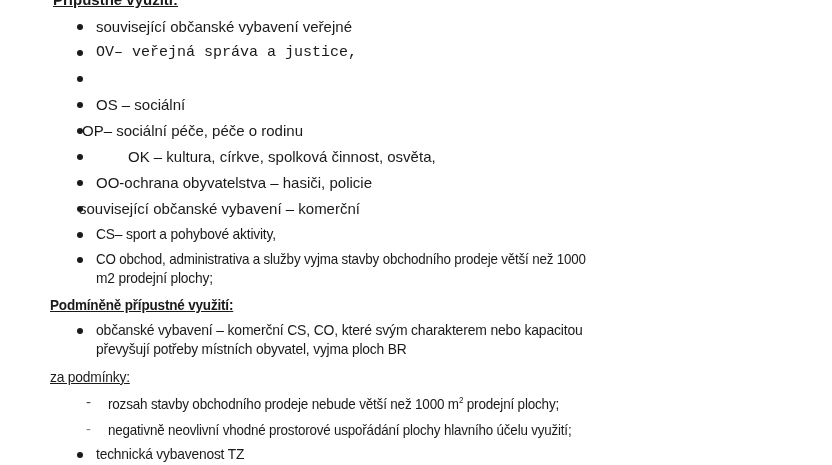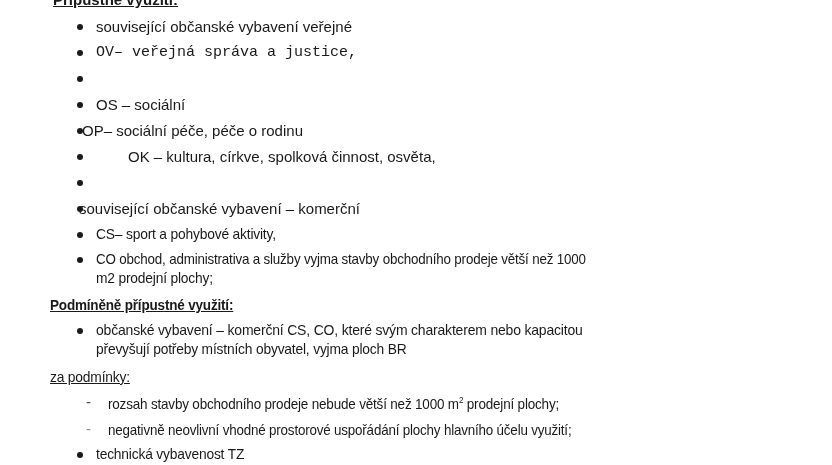--- a/index.html
+++ b/index.html
@@ -86,6 +86,7 @@
   <div class="item" style="left:96px; top:147px;margin-left:32px;">OK – kultura, církve, spolková činnost, osvěta,</div>
 
   <div class="bullet" style="left:77px; top:180px;"></div>
+  <div class="item" style="left:96px; top:173px;">OO-ochrana obyvatelstva – hasiči, policie</div>
 
   <div class="bullet" style="left:77px; top:206px;"></div>
   <div class="item" style="left:79px; top:199px;">související občanské vybavení – komerční</div>

